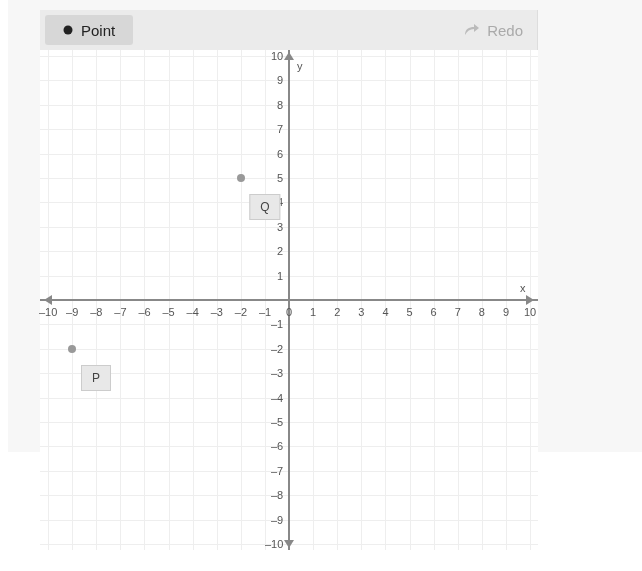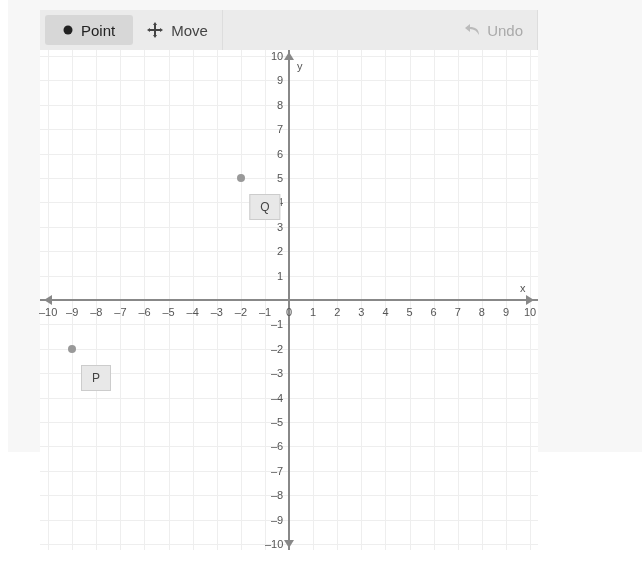--- a/index.html
+++ b/index.html
@@ -121,14 +121,6 @@
           </svg>
       </span>
       <span>Point</span>
-    </div>
-    <div class="tb-btn">
-      <span class="ico">
-        <svg width="16" height="16" viewBox="0 0 16 16">
-          <path d="M8 0 L10 3 L9 3 L9 7 L13 7 L13 6 L16 8 L13 10 L13 9 L9 9 L9 13 L10 13 L8 16 L6 13 L7 13 L7 9 L3 9 L3 10 L0 8 L3 6 L3 7 L7 7 L7 3 L6 3 Z" fill="#444"></path>
-        </svg>
-      </span>
-      <span>Move</span>
     </div>
     <div class="tb-spacer"></div>
     <div class="tb-btn disabled">

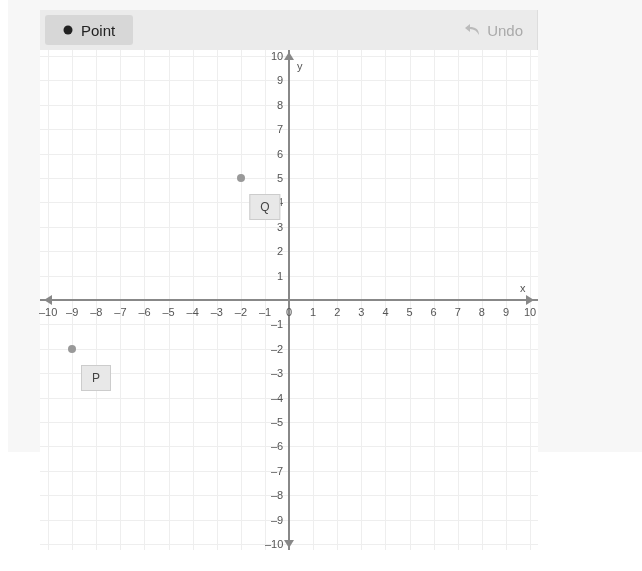--- a/index.html
+++ b/index.html
@@ -123,14 +123,6 @@
       <span>Point</span>
     </div>
     <div class="tb-spacer"></div>
-    <div class="tb-btn disabled">
-      <span class="ico">
-        <svg width="14" height="12" viewBox="0 0 14 12">
-            <path d="M5 0 L0 4 L5 8 L5 5 C9 5 12 7 14 11 C14 5 10 3 5 3 Z" fill="#bbb"></path>
-          </svg>
-      </span>
-      <span>Undo</span>
-    </div>
   </div>
 
   <div class="graph" id="graph">

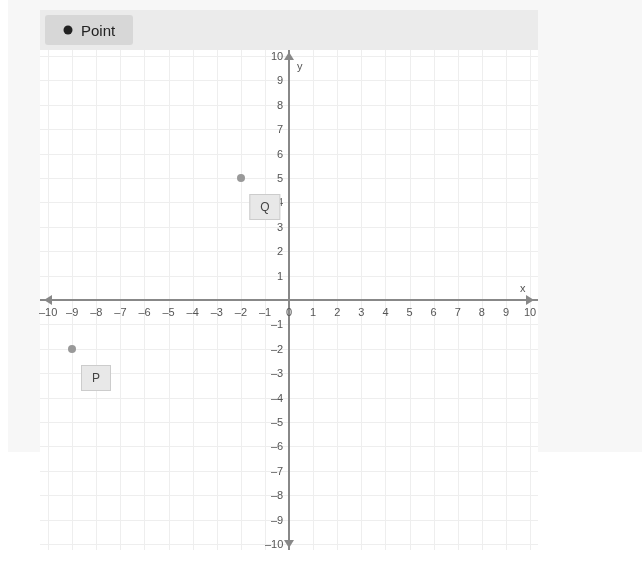--- a/index.html
+++ b/index.html
@@ -123,6 +123,14 @@
       <span>Point</span>
     </div>
     <div class="tb-spacer"></div>
+    <div class="tb-btn disabled">
+      <span class="ico">
+        <svg width="14" height="12" viewBox="0 0 14 12">
+            <path d="M9 0 L14 4 L9 8 L9 5 C5 5 2 7 0 11 C0 5 4 3 9 3 Z" fill="#bbb"></path>
+          </svg>
+      </span>
+      <span>Redo</span>
+    </div>
   </div>
 
   <div class="graph" id="graph">

